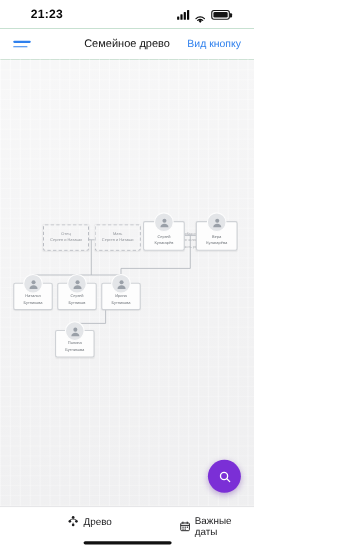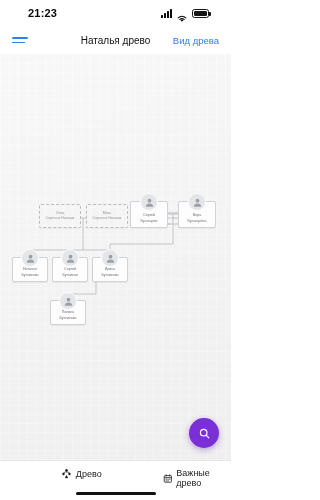--- a/index.html
+++ b/index.html
@@ -169,7 +169,7 @@
       <span></span>
         <span></span>
     </div>
-    <div class="header-title">Наталья древо</div>
+    <div class="header-title">Семейное древо</div>
     <div class="header-action">Вид древа</div>
   </div>
 

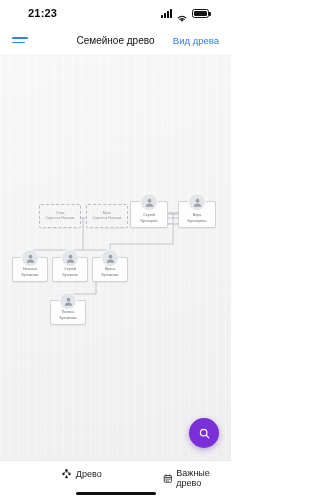--- a/index.html
+++ b/index.html
@@ -170,7 +170,7 @@
         <span></span>
     </div>
     <div class="header-title">Семейное древо</div>
-    <div class="header-action">Вид древа</div>
+    <div class="header-action">Вид кнопку</div>
   </div>
 
   <div class="canvas">

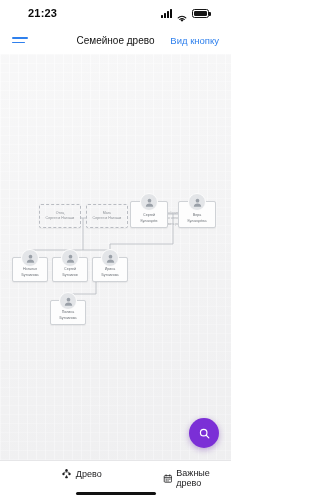--- a/index.html
+++ b/index.html
@@ -329,7 +329,7 @@
         <rect x="6.5" y="16.5" width="2.5" height="2.5" fill="#1d1d1f"></rect>
         <rect x="11" y="16.5" width="2.5" height="2.5" fill="#1d1d1f"></rect>
       </svg>
-      <span class="lbl">Важные древо</span>
+      <span class="lbl">Важные даты</span>
     </div>
     <div class="home-ind"></div>
   </div>

